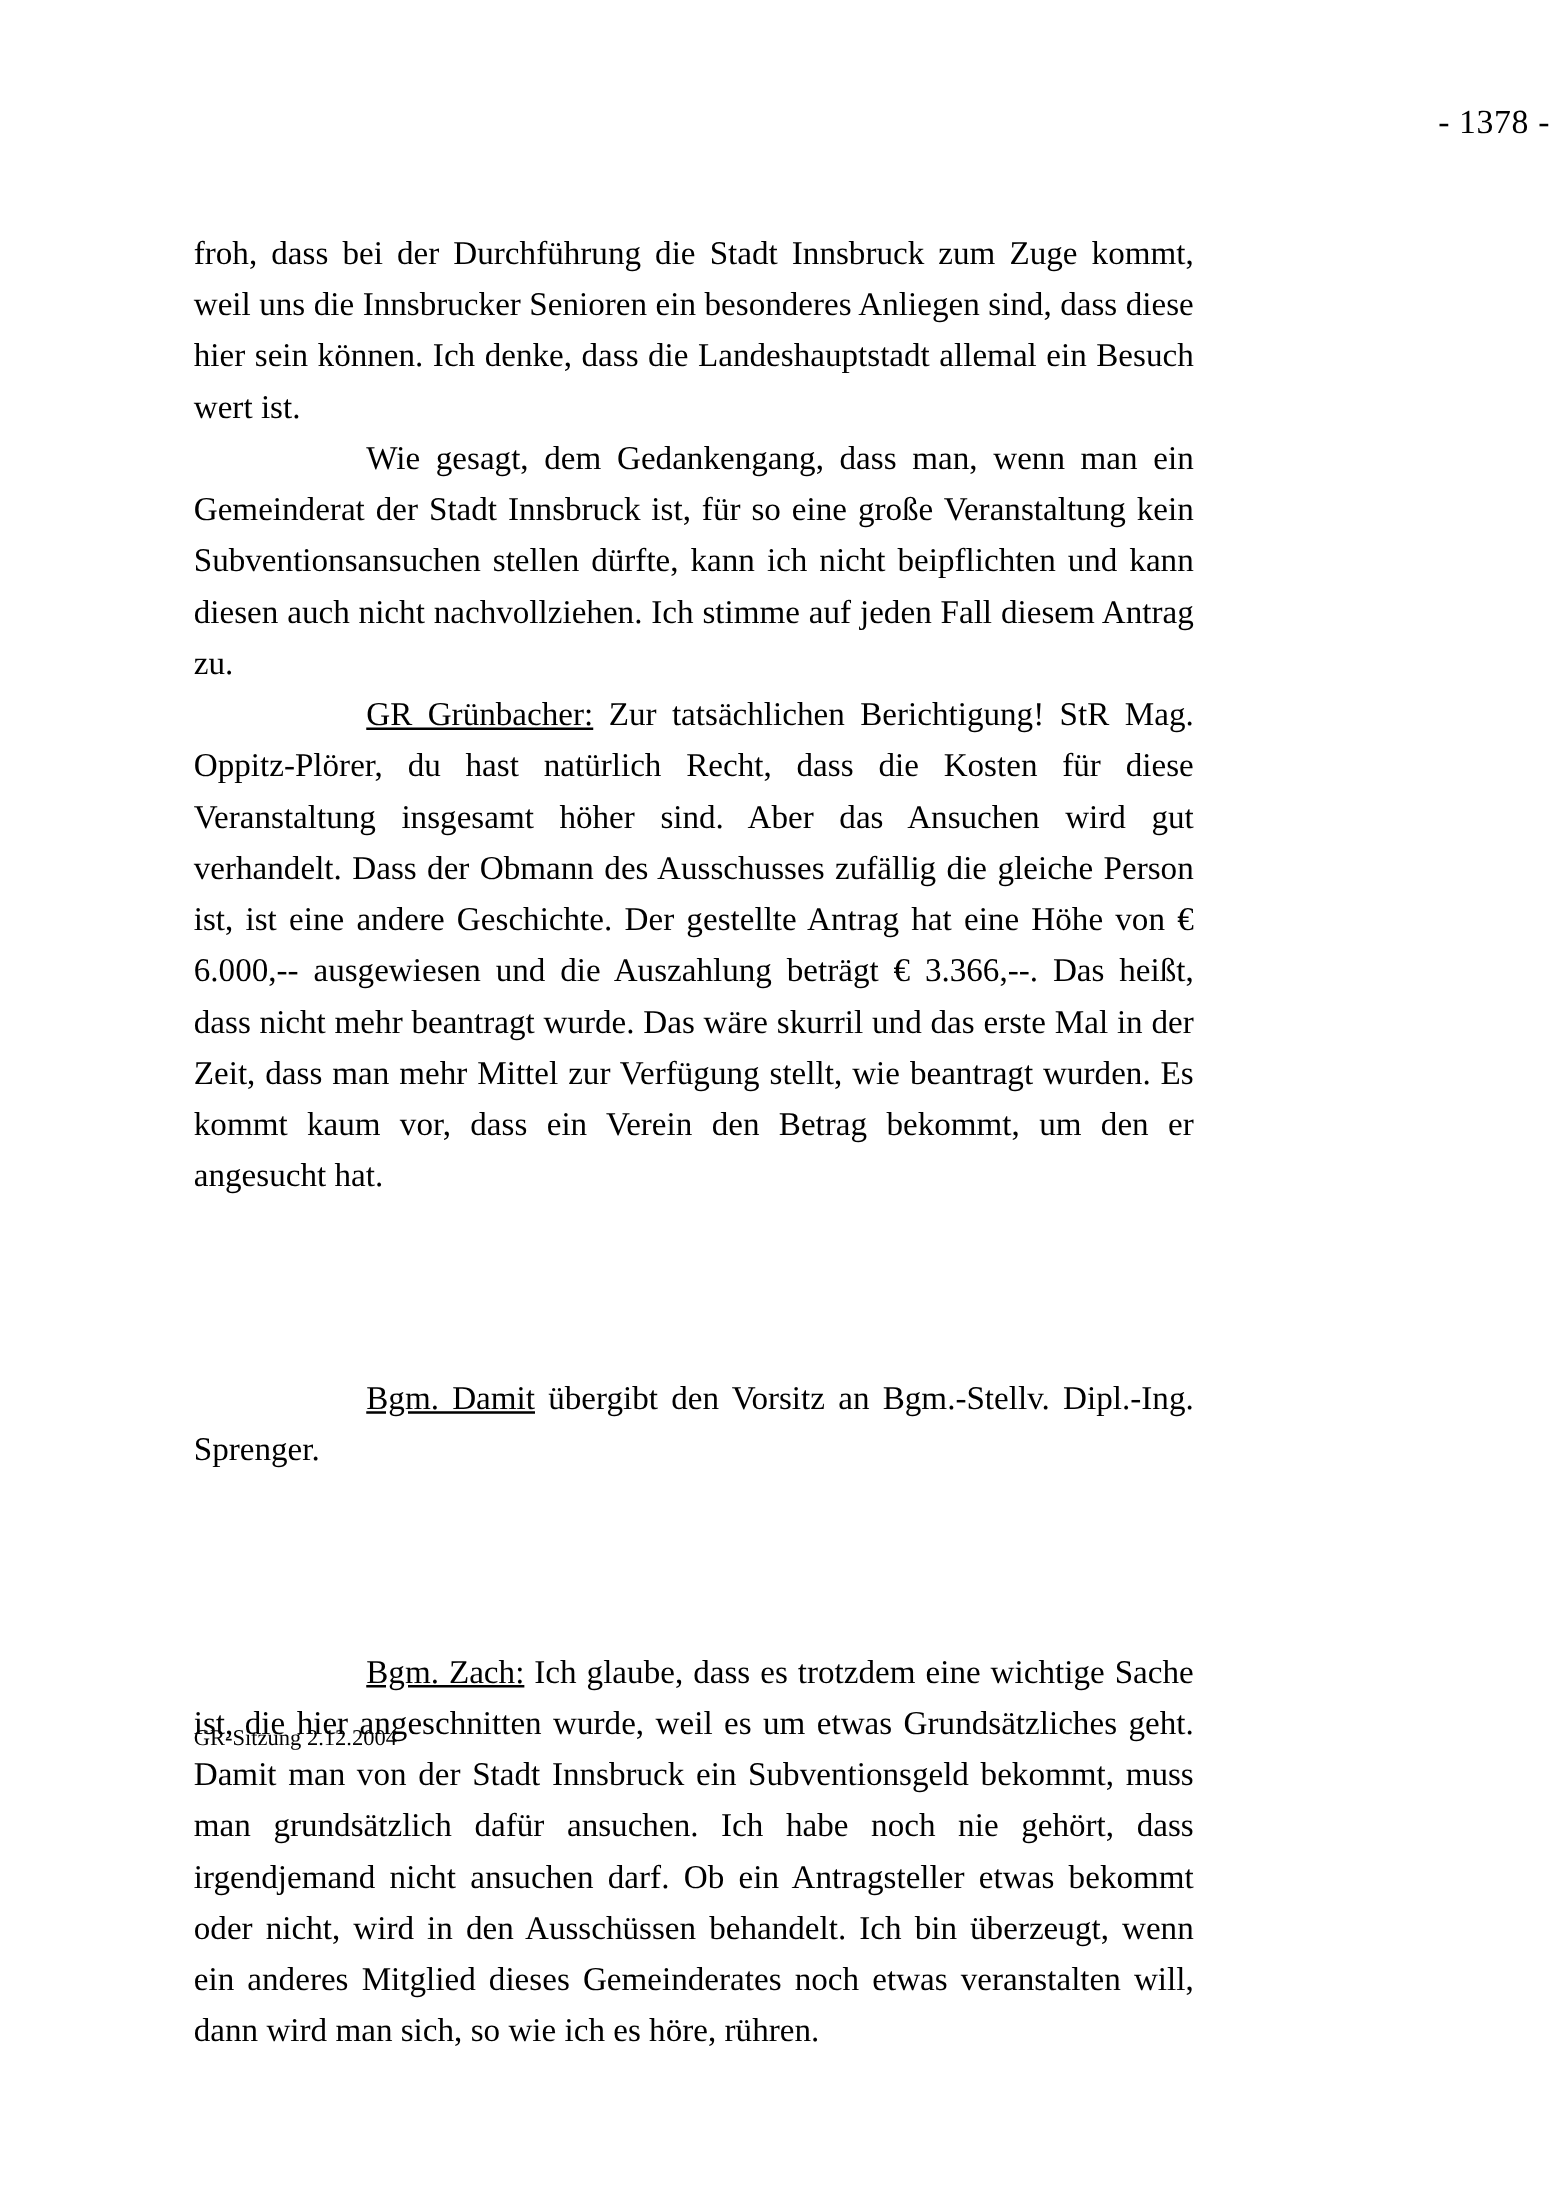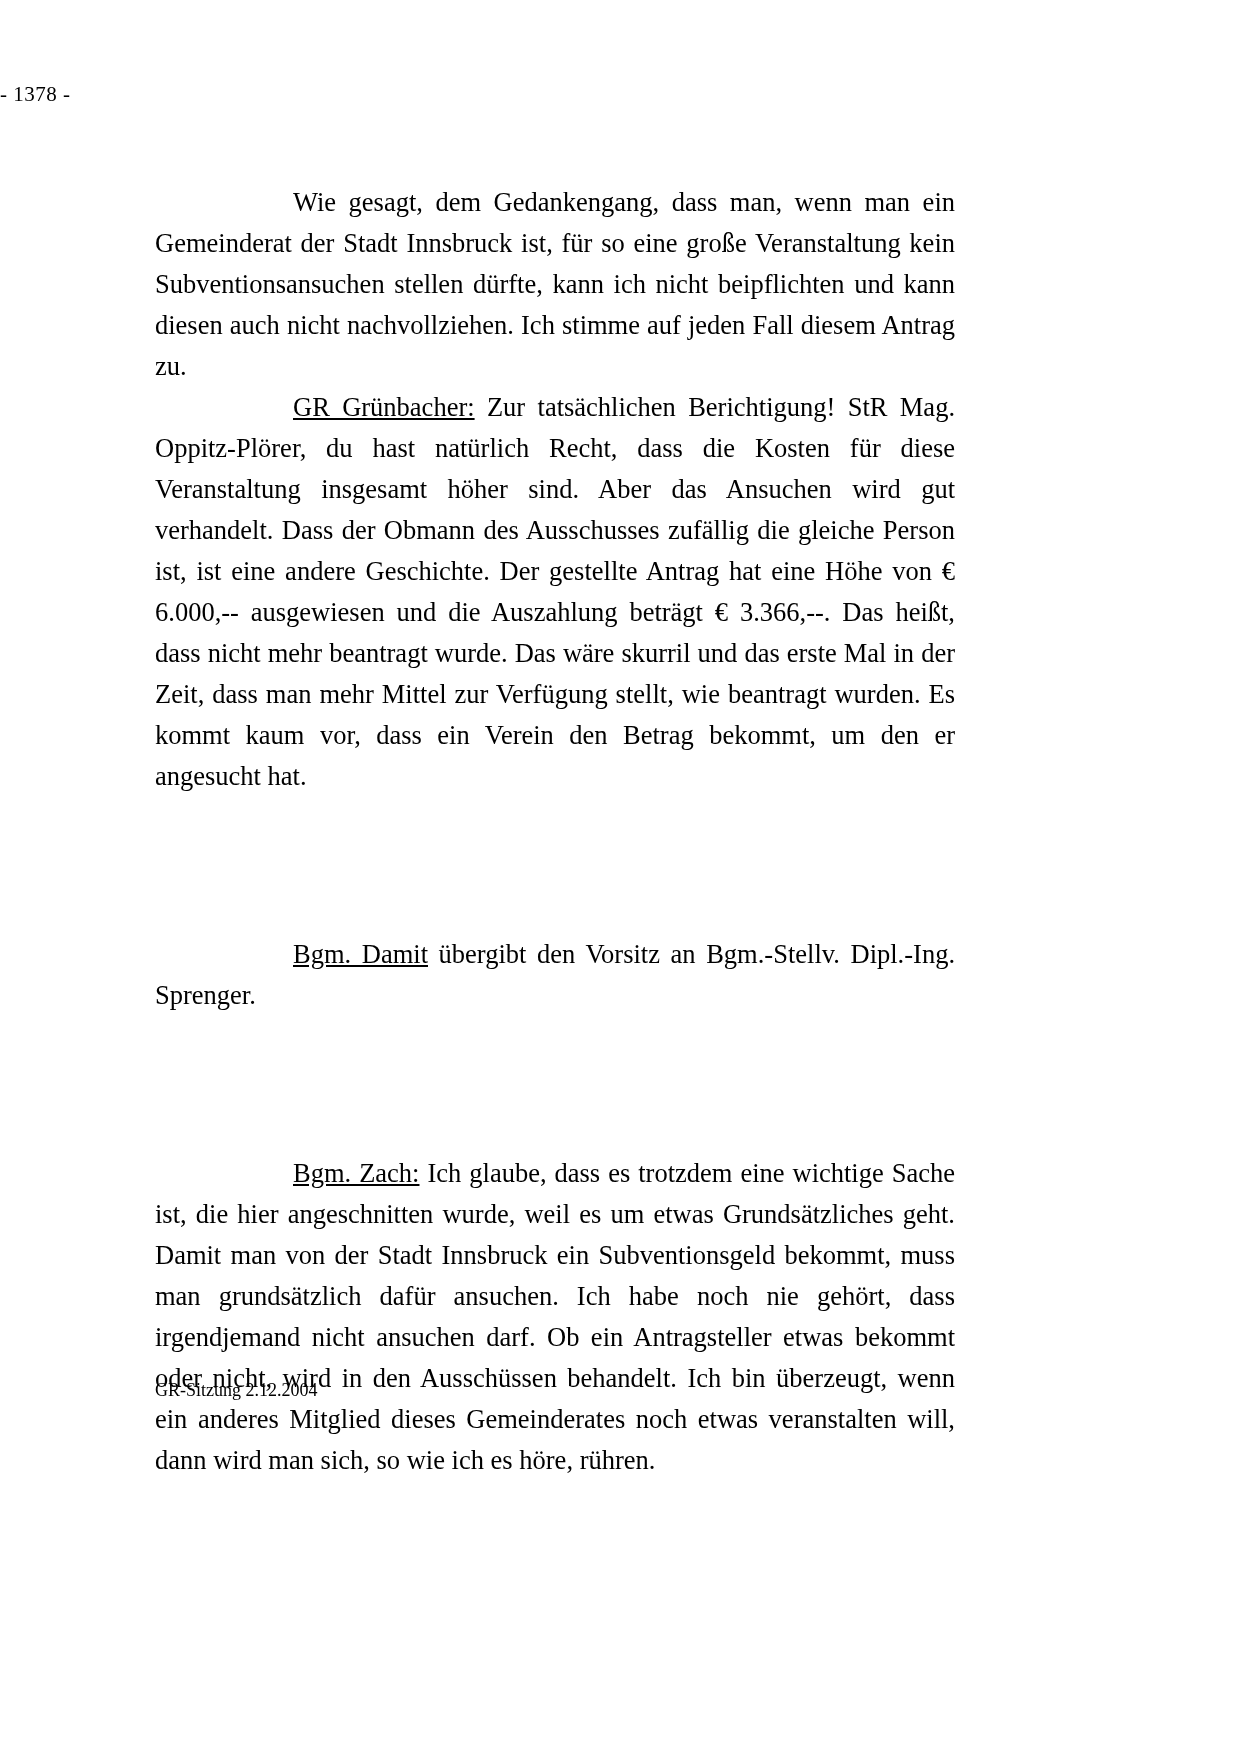--- a/index.html
+++ b/index.html
@@ -21,8 +21,8 @@
     top: 82px;
     left: 0;
     width: 1240px;
-    text-align: left;
-    font-size: 21px;
+    text-align: right;
+    font-size: 27px;
     letter-spacing: 0.5px;
   }
   .content {

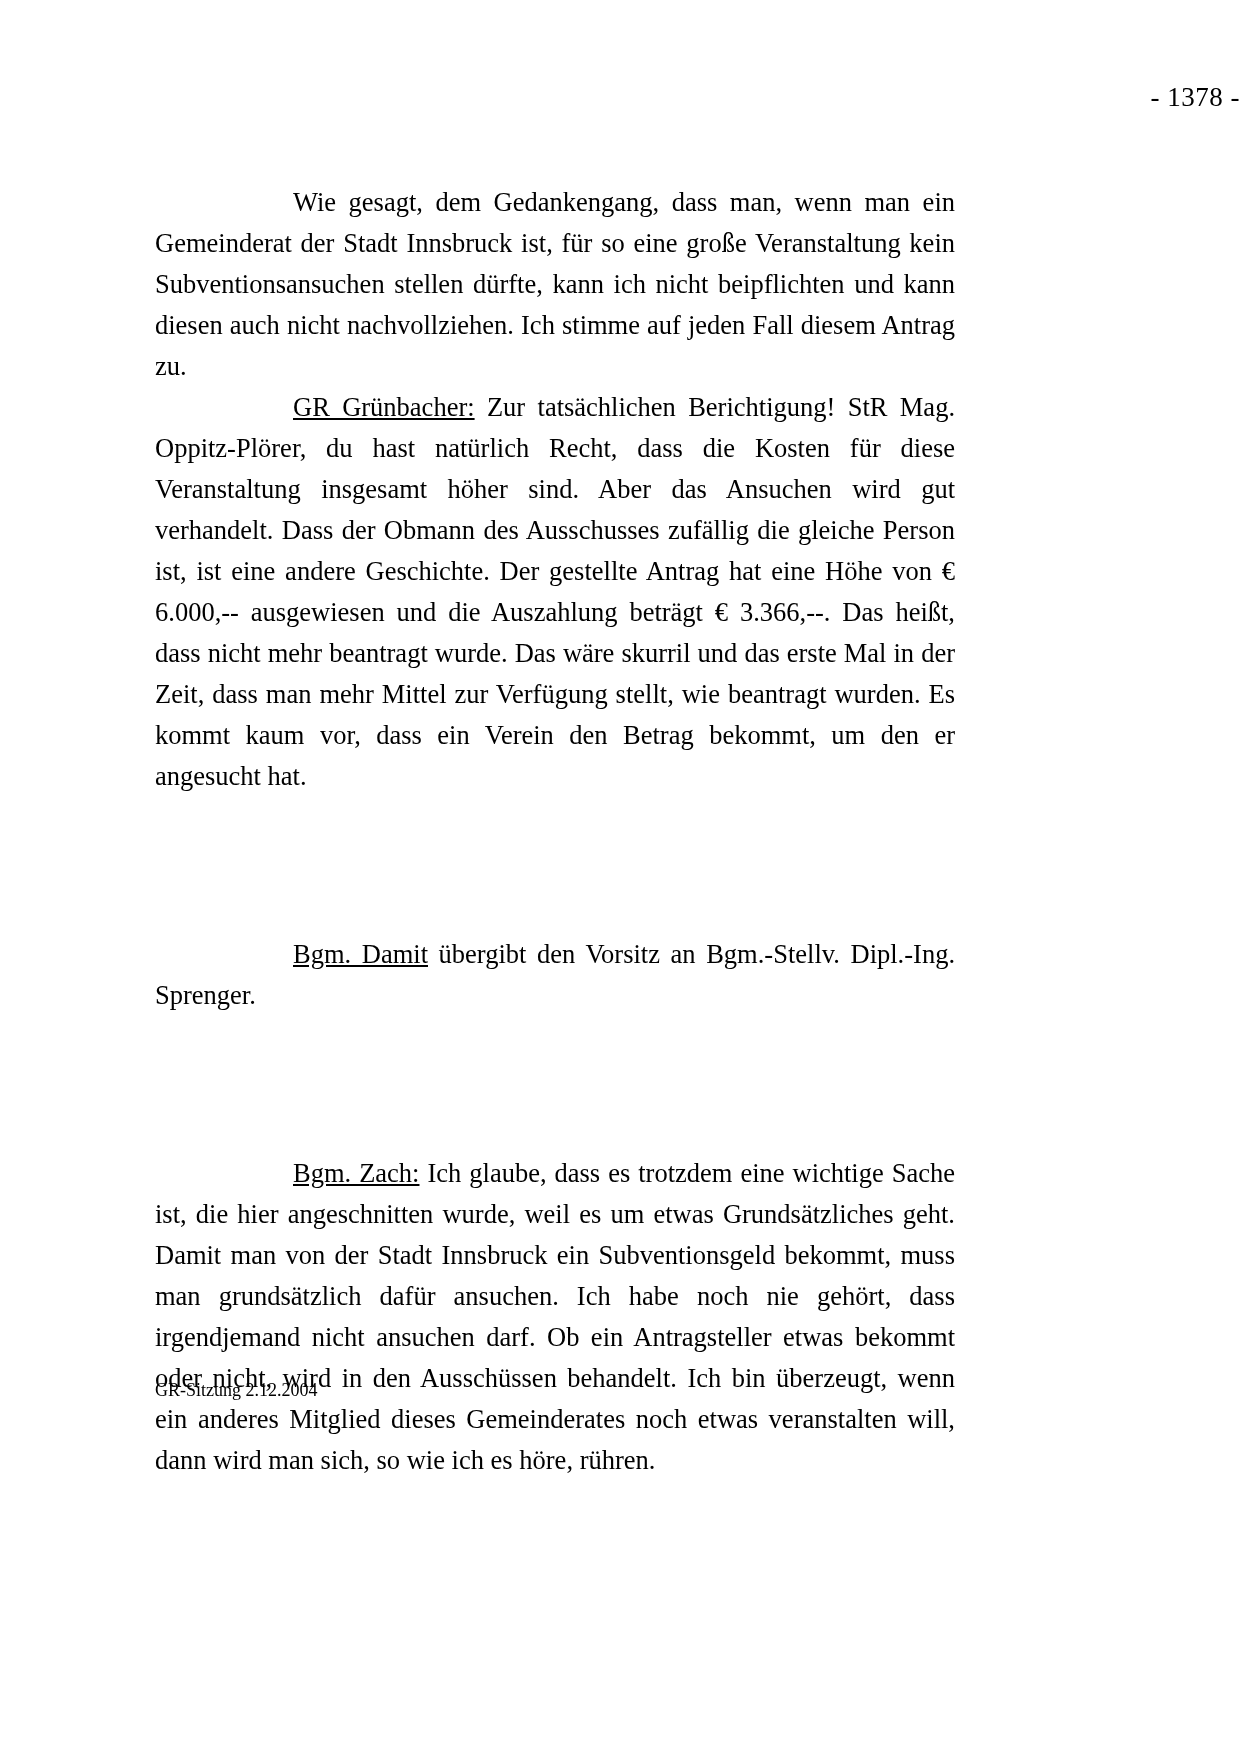--- a/index.html
+++ b/index.html
@@ -67,6 +67,7 @@
 
   <div class="content">
 
+    <p>froh, dass bei der Durchführung die Stadt Innsbruck zum Zuge kommt, weil uns die Innsbrucker Senioren ein besonderes Anliegen sind, dass diese hier sein können. Ich denke, dass die Landeshauptstadt allemal ein Besuch wert ist.</p>
 
     <p class="indent-first">Wie gesagt, dem Gedankengang, dass man, wenn man ein Gemeinderat der Stadt Innsbruck ist, für so eine große Veranstaltung kein Subventionsansuchen stellen dürfte, kann ich nicht beipflichten und kann diesen auch nicht nachvollziehen. Ich stimme auf jeden Fall diesem Antrag zu.</p>
 

